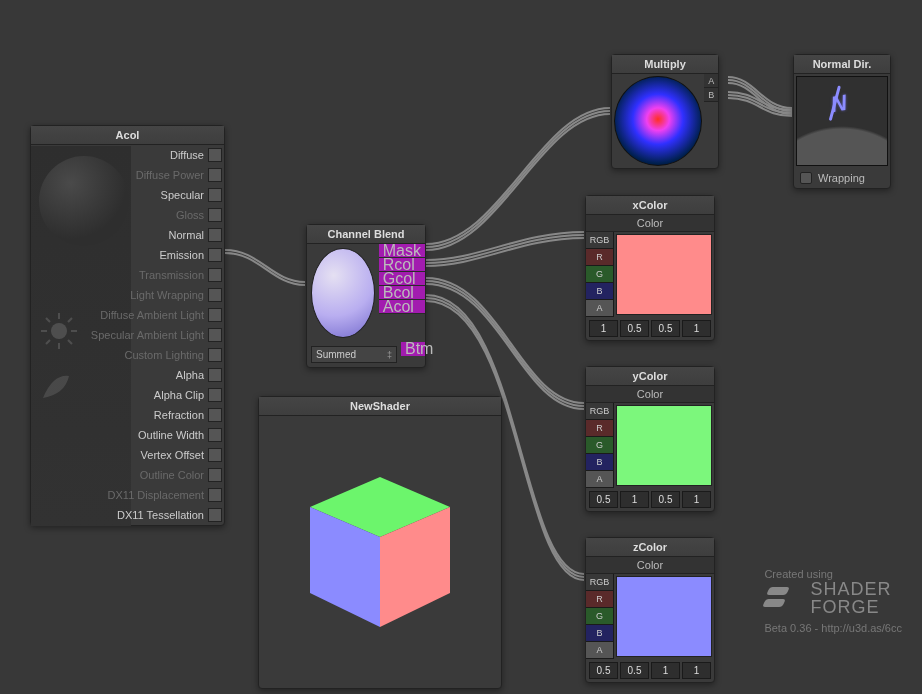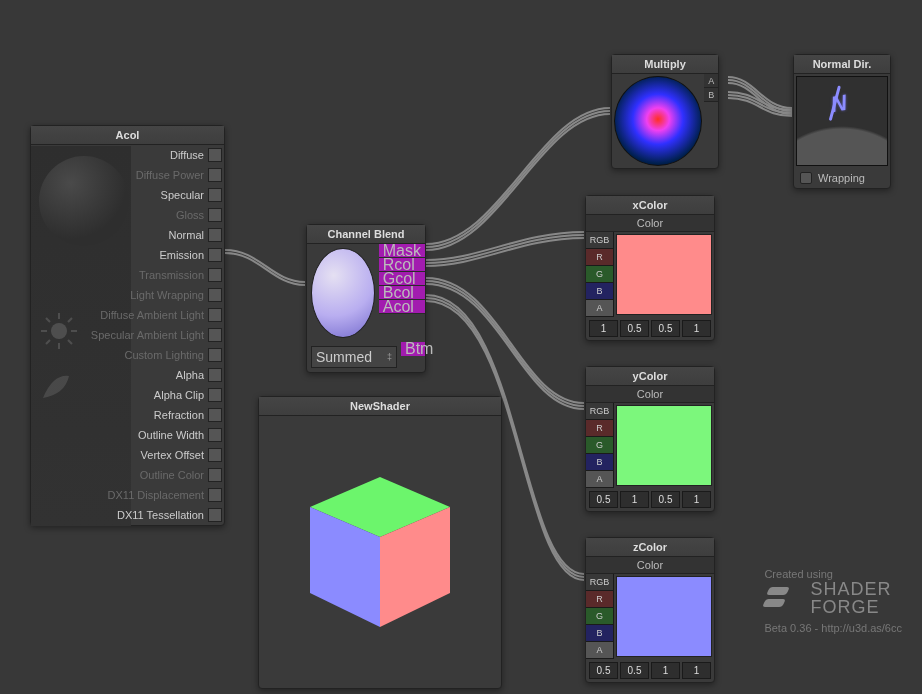--- a/index.html
+++ b/index.html
@@ -117,7 +117,7 @@
     background: #444;
     border: 1px solid #222;
     padding: 2px 4px;
-    font-size: 14px;
+    font-size: 10px;
     display: flex;
     justify-content: space-between;
     align-items: center;

